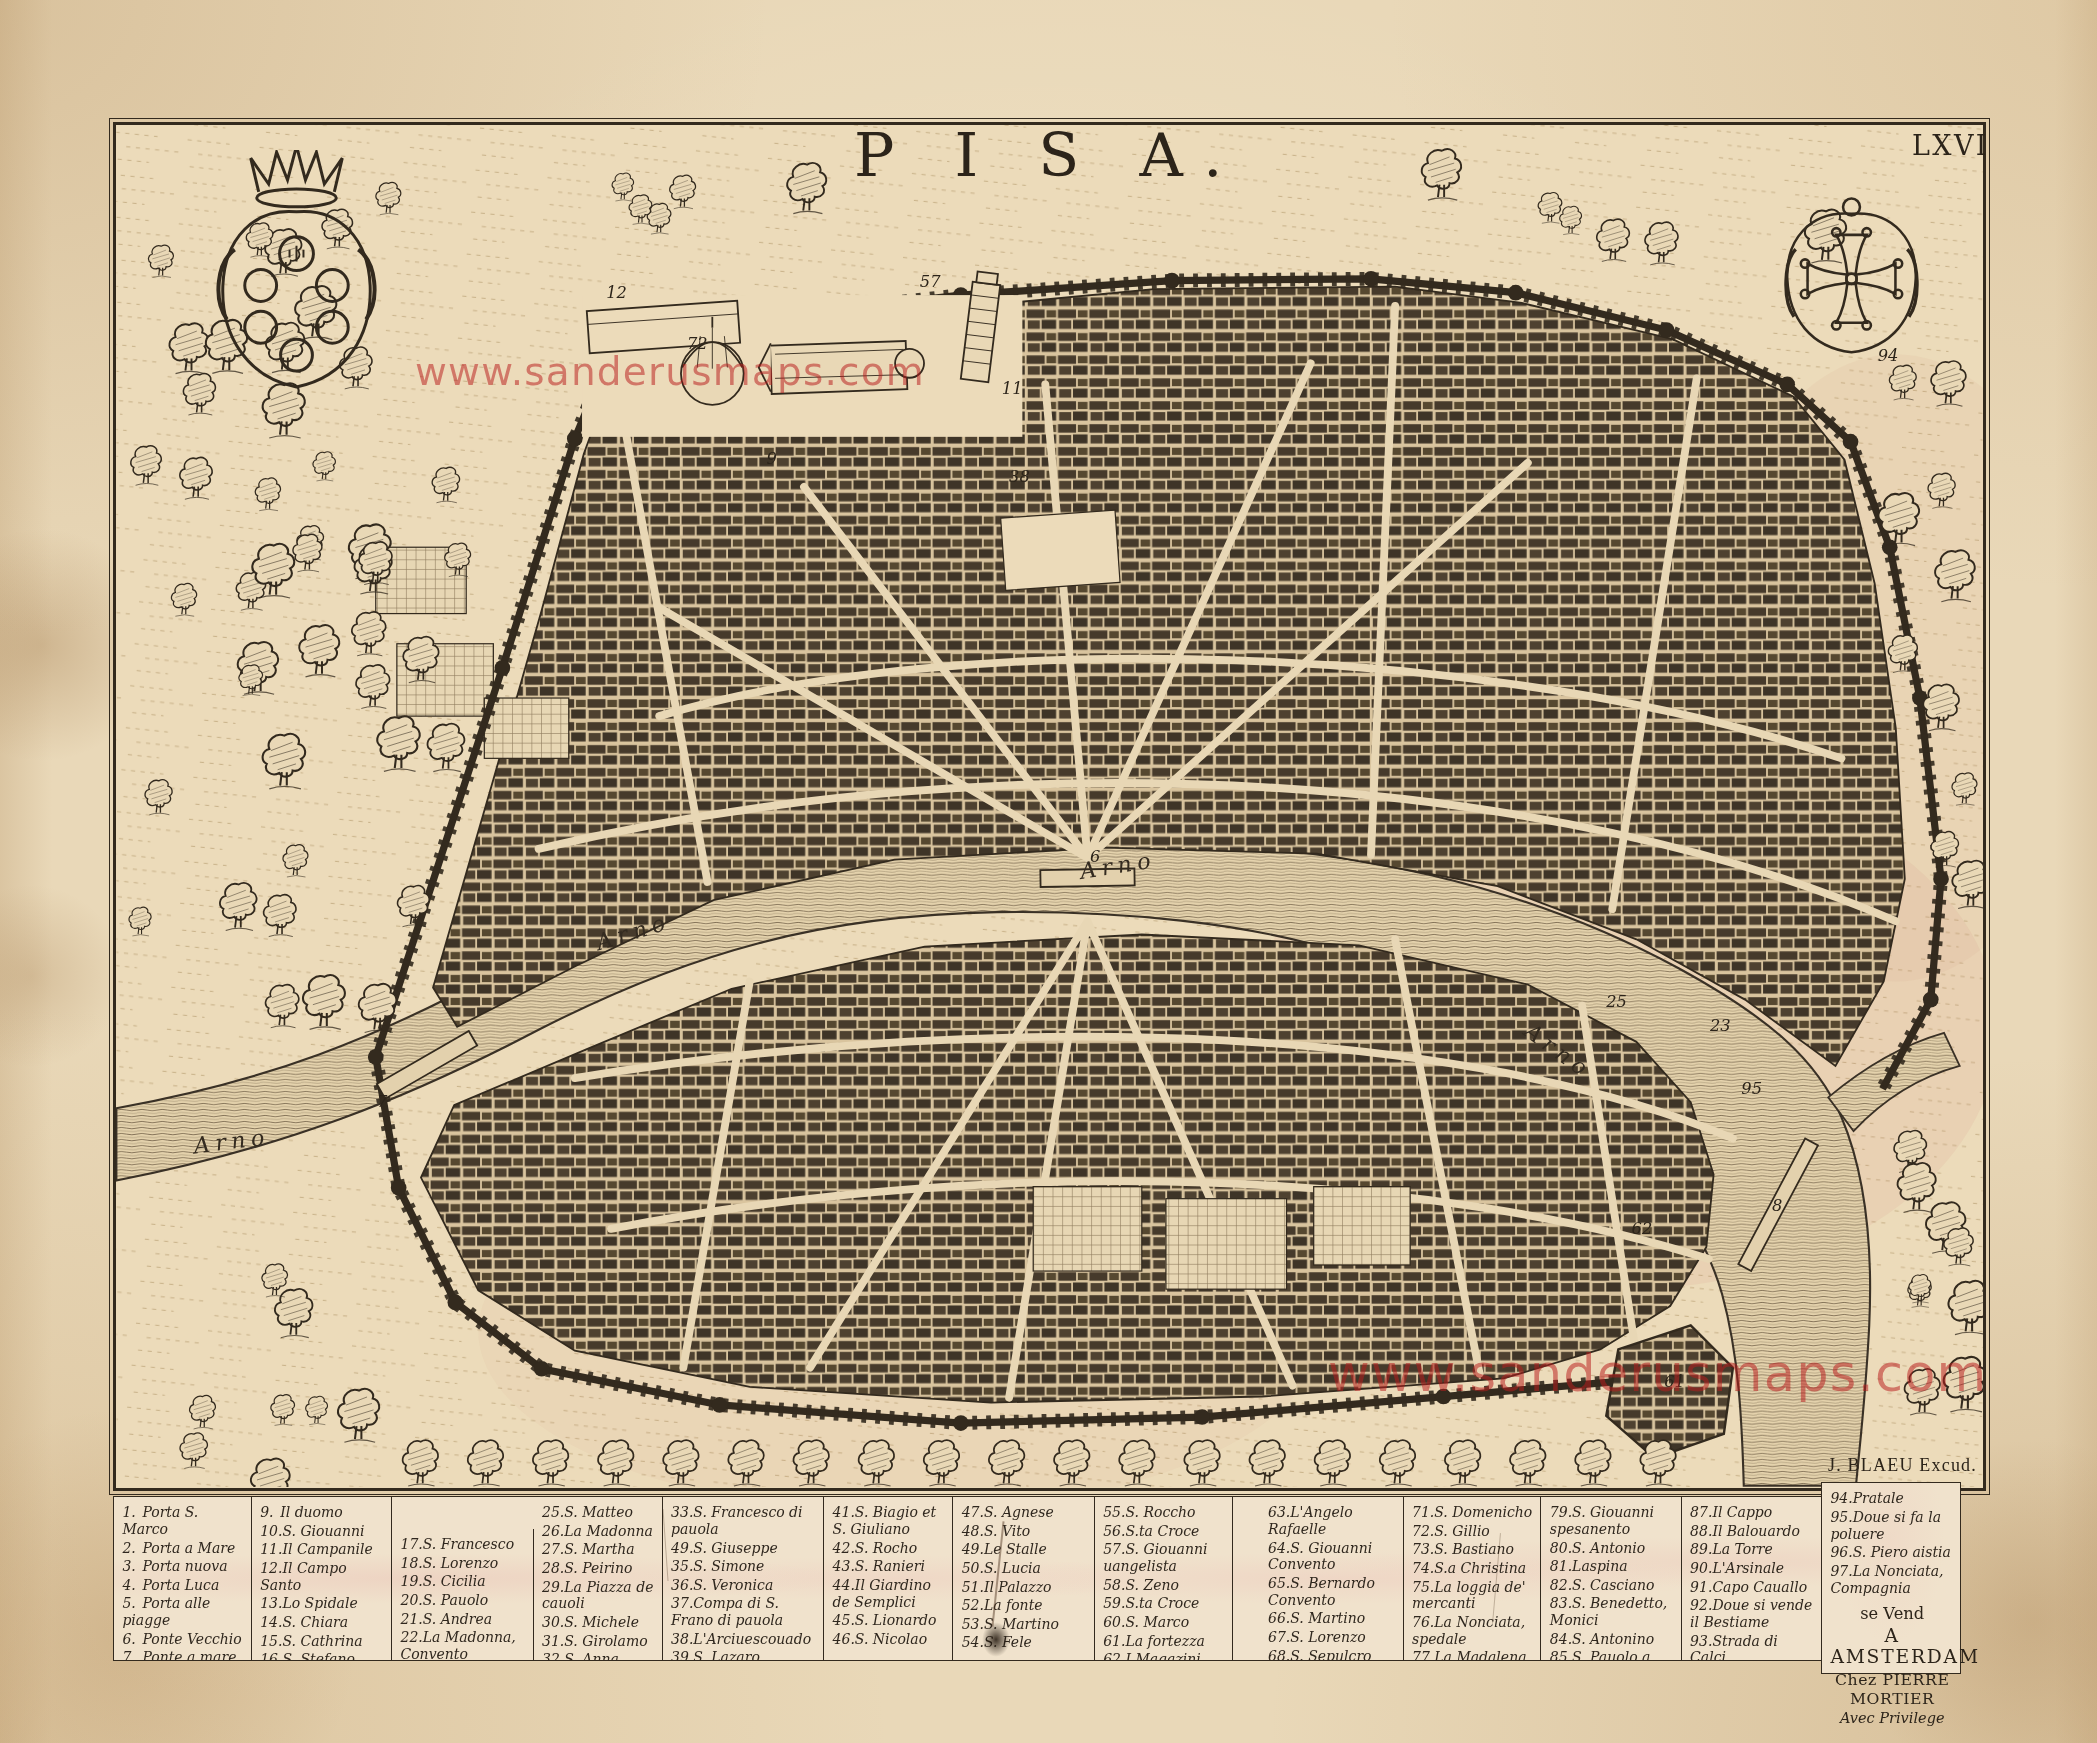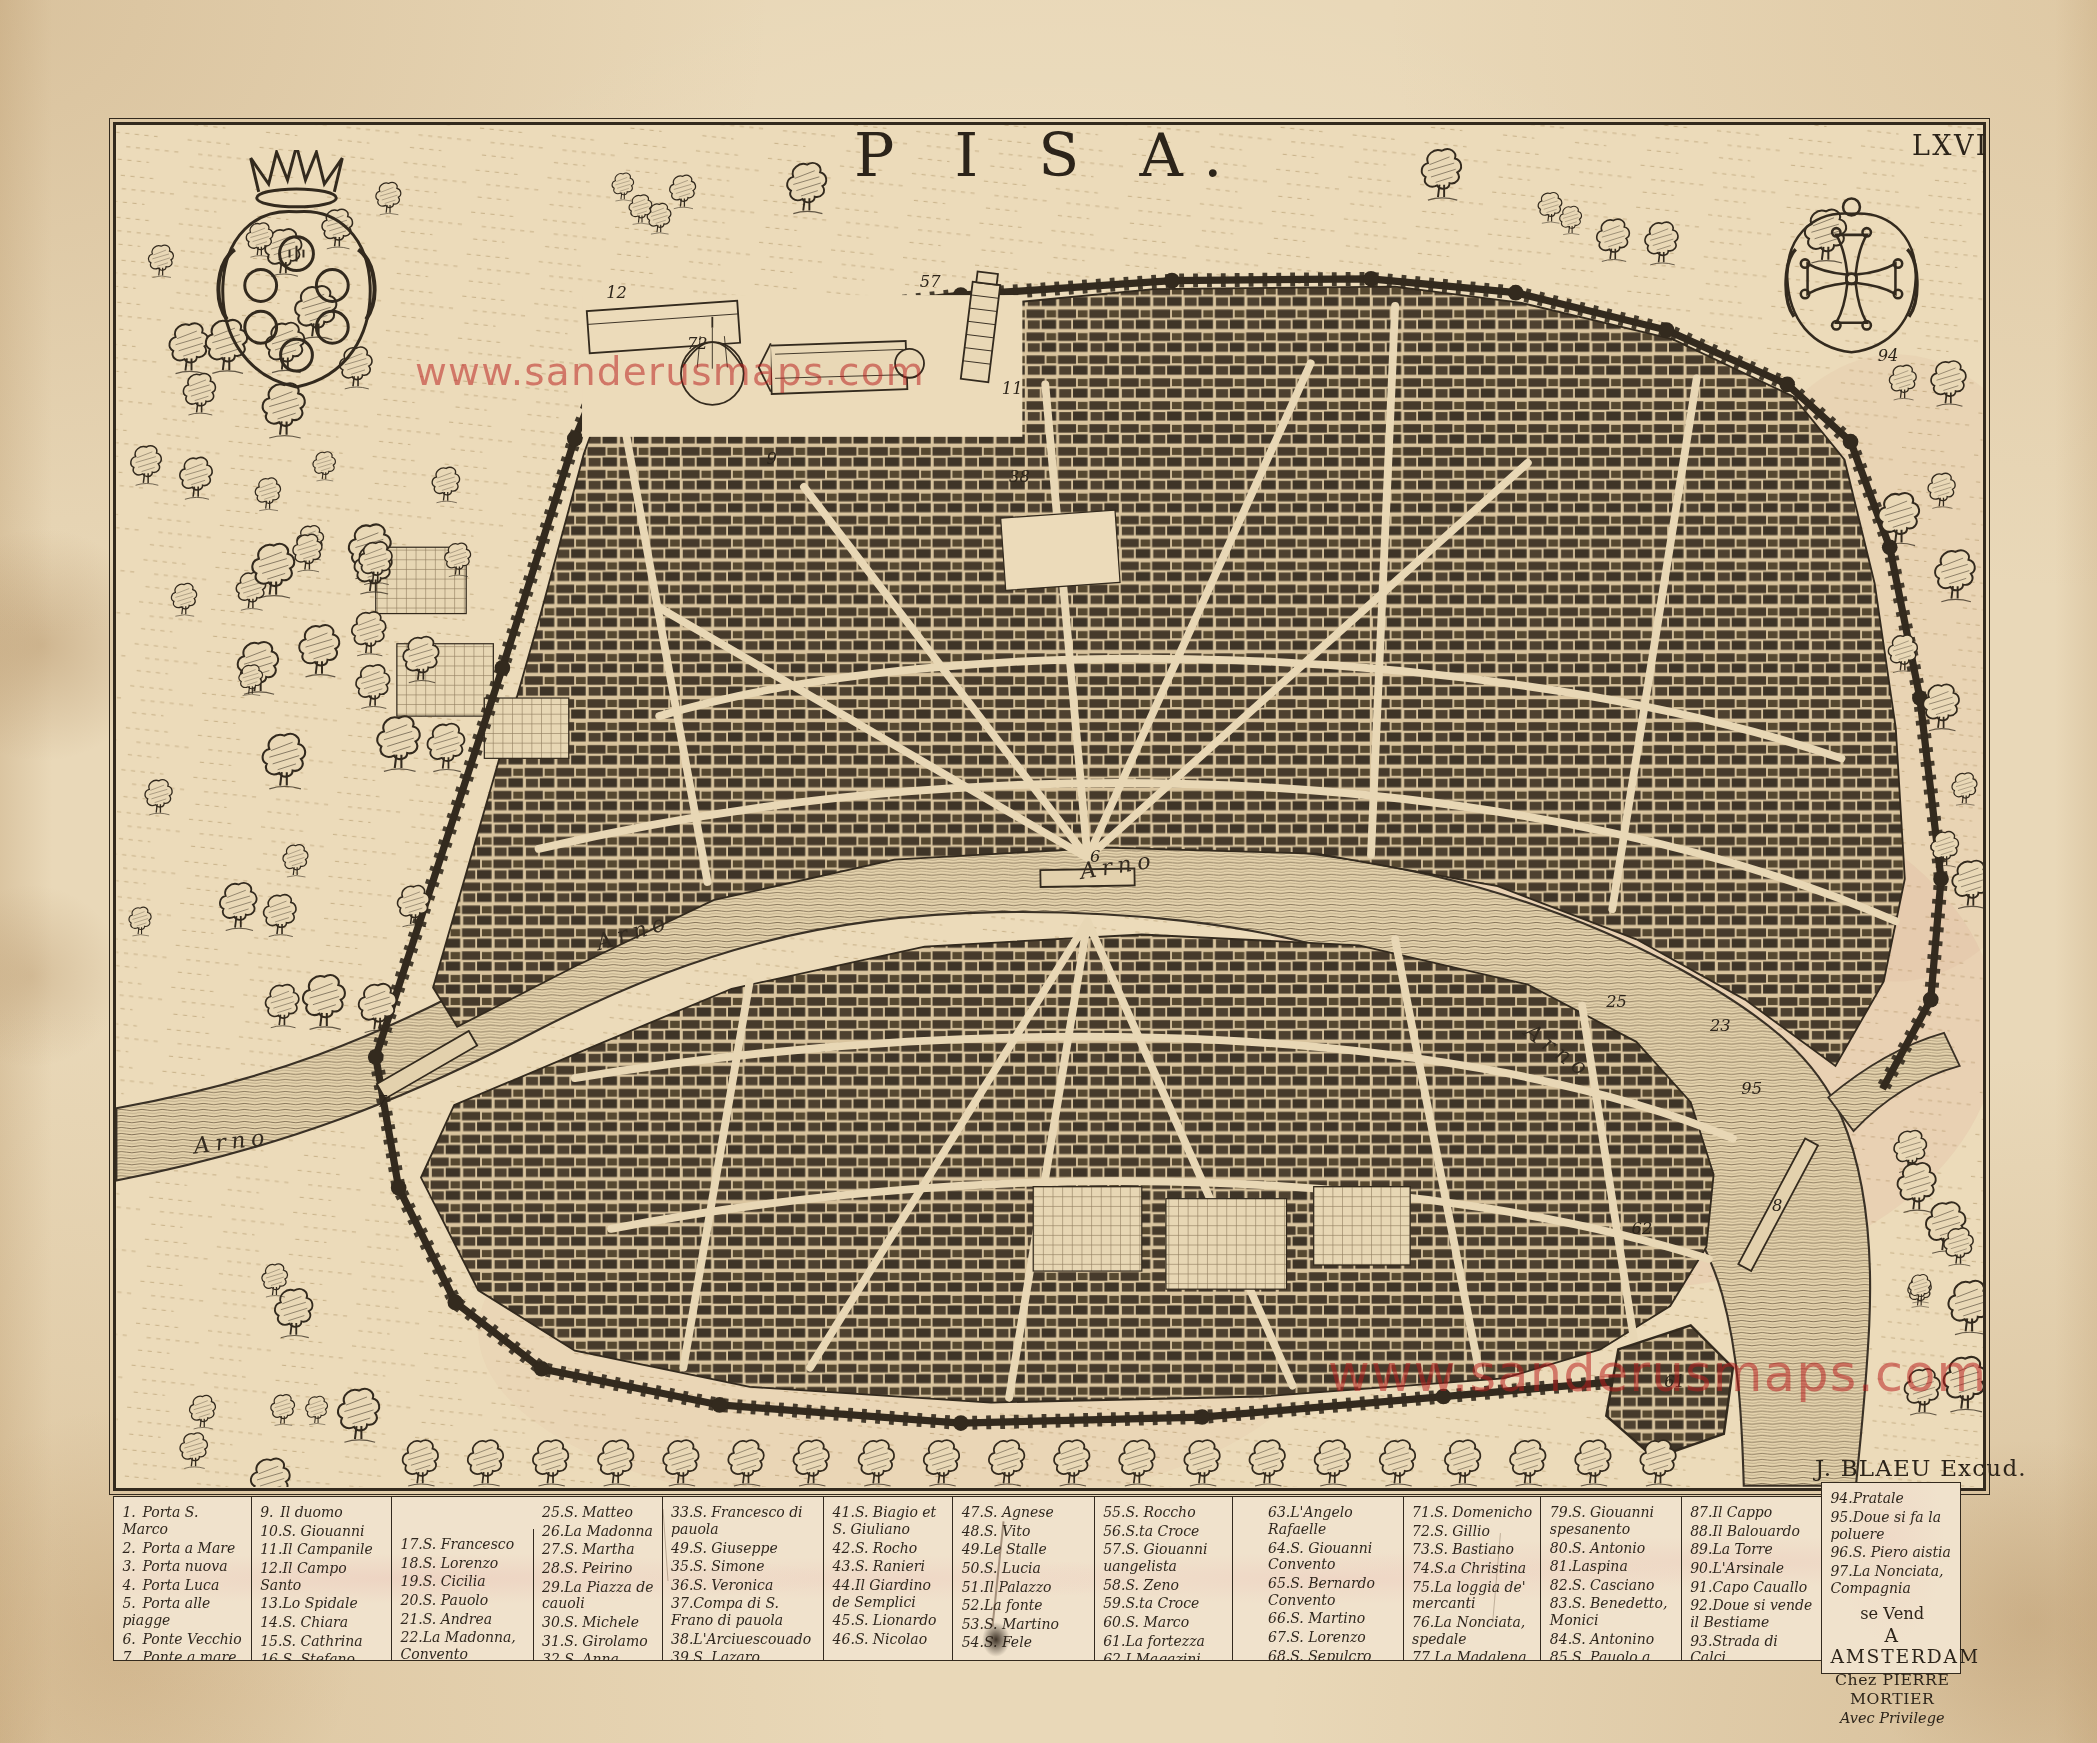--- a/index.html
+++ b/index.html
@@ -38,7 +38,7 @@
   }
   .engraver{
     left:1815px;top:1455px;width:175px;text-align:center;
-    font-size:23px;letter-spacing:1.2px;color:#2c241a;white-space:nowrap;
+    font-size:18px;letter-spacing:1.2px;color:#2c241a;white-space:nowrap;font-family:Liberation Serif, serif;
   }
   
   .legend{

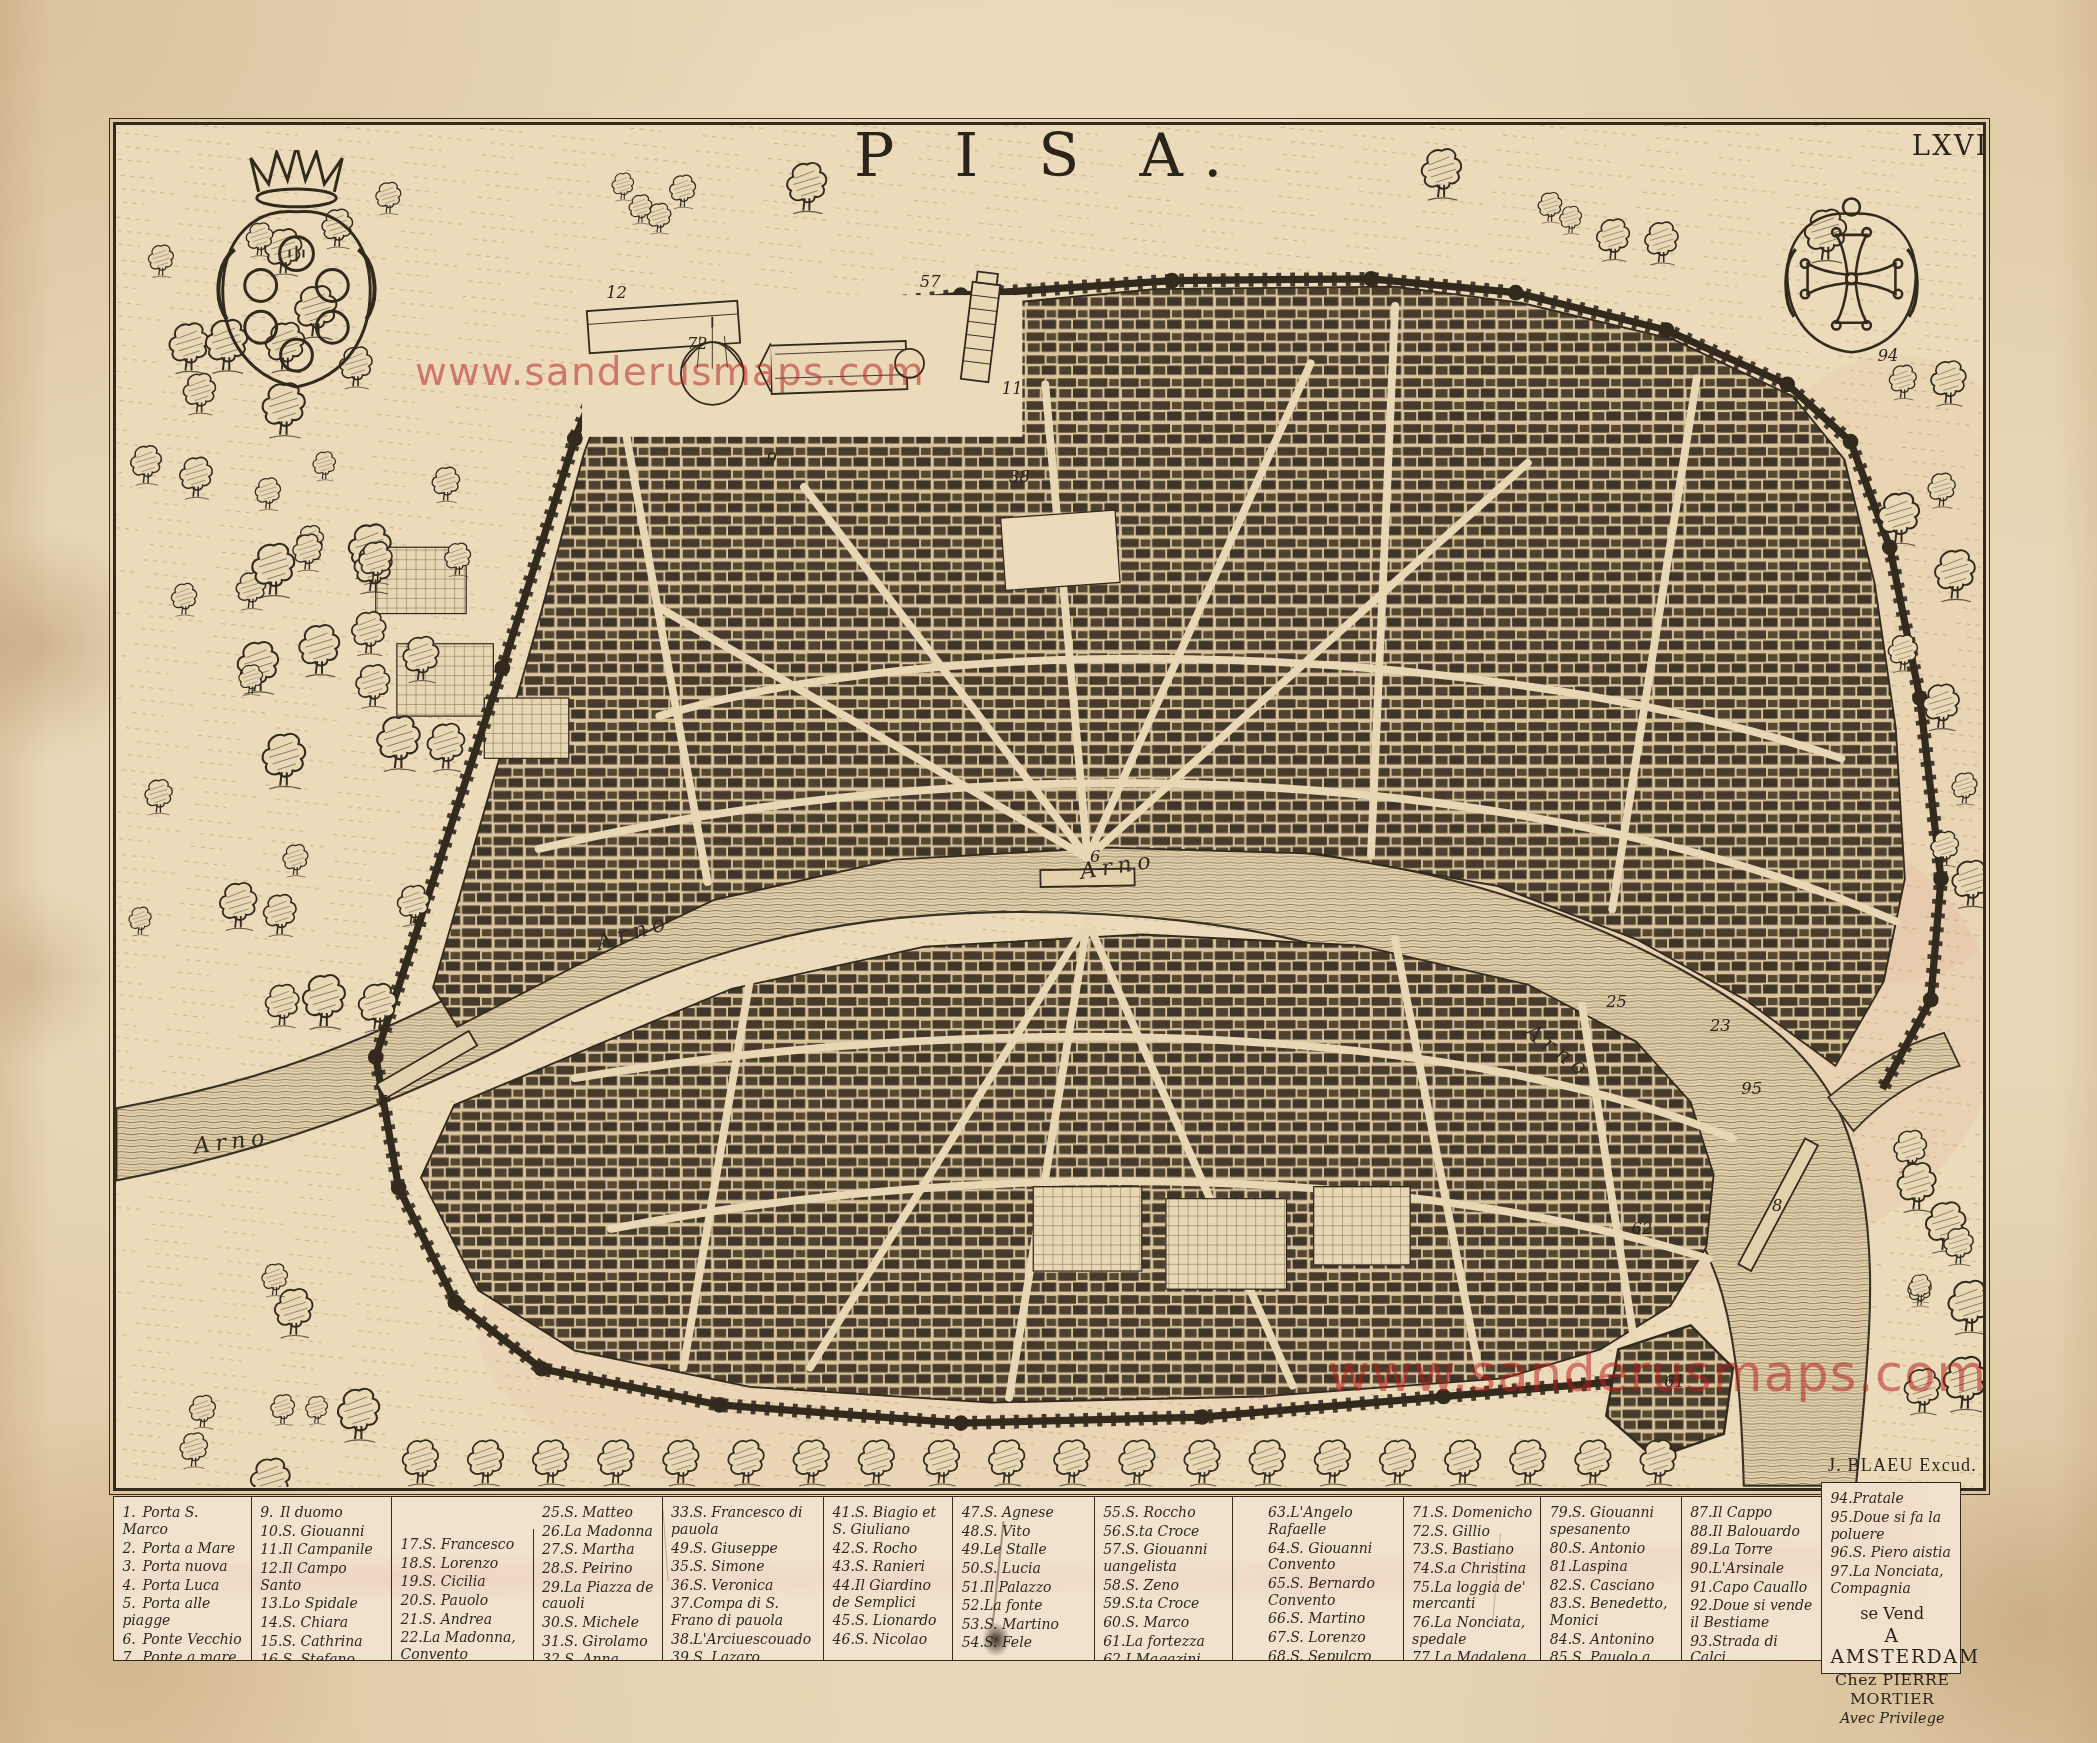--- a/index.html
+++ b/index.html
@@ -50,6 +50,7 @@
       radial-gradient(ellipse at 46% 50%, rgba(236,196,186,.35), rgba(236,196,186,0) 20%),
       radial-gradient(ellipse at 72% 50%, rgba(236,196,186,.38), rgba(236,196,186,0) 22%),
       radial-gradient(ellipse at 95% 40%, rgba(233,190,180,.30), rgba(233,190,180,0) 18%);
+    justify-content: center;
   }
   .legend-col{
     flex:1 1 0;box-sizing:border-box;border-right:1.2px solid #332a1e;

